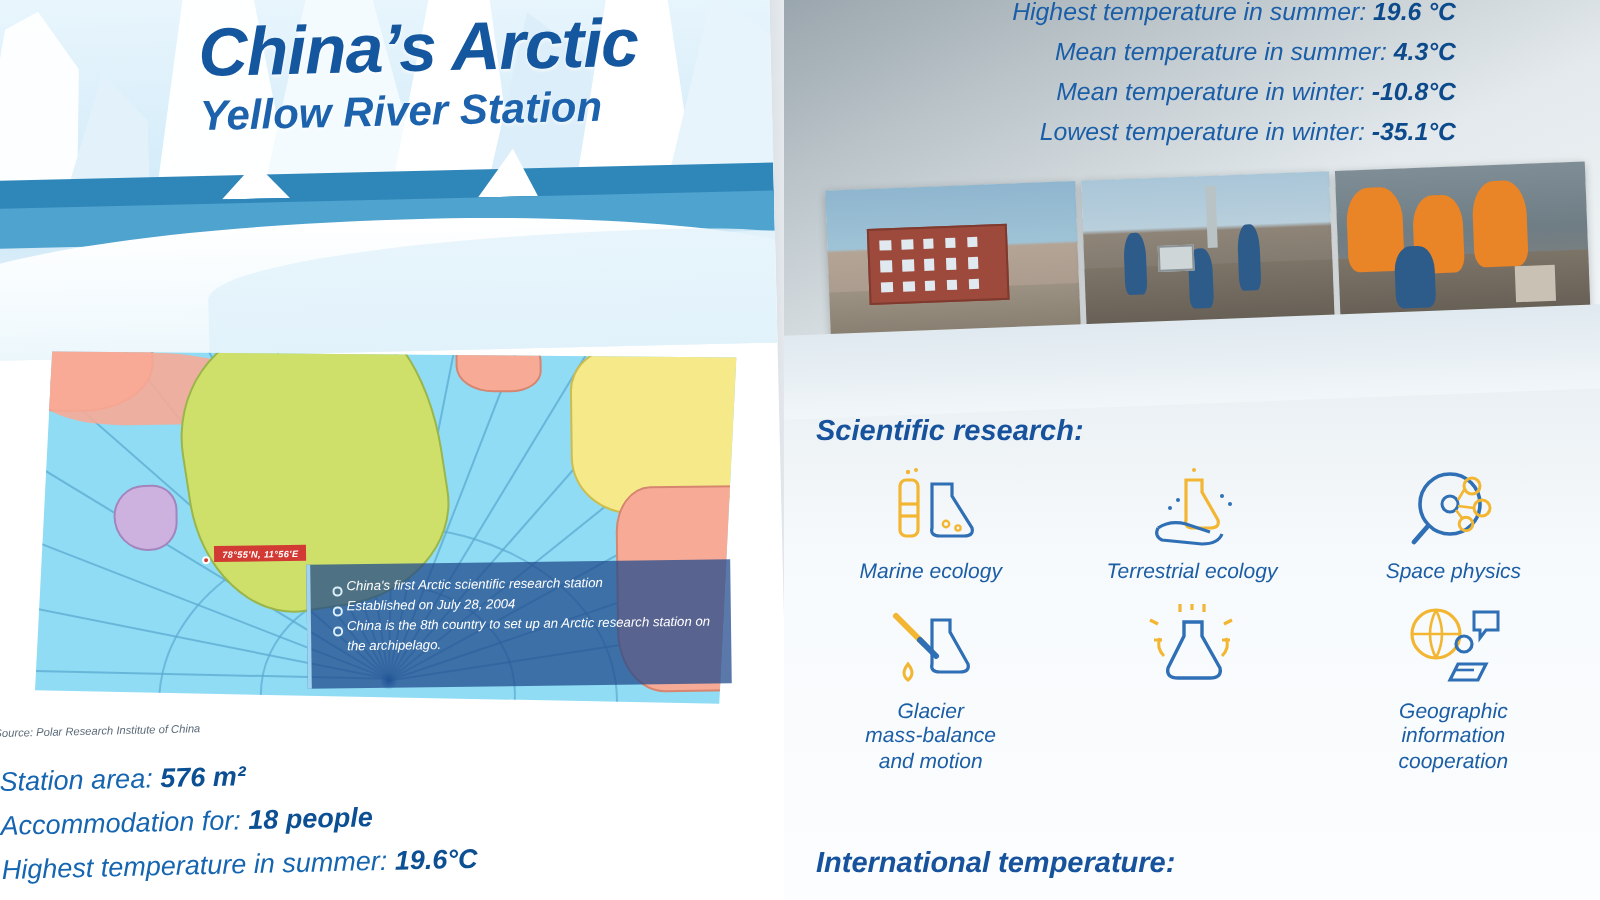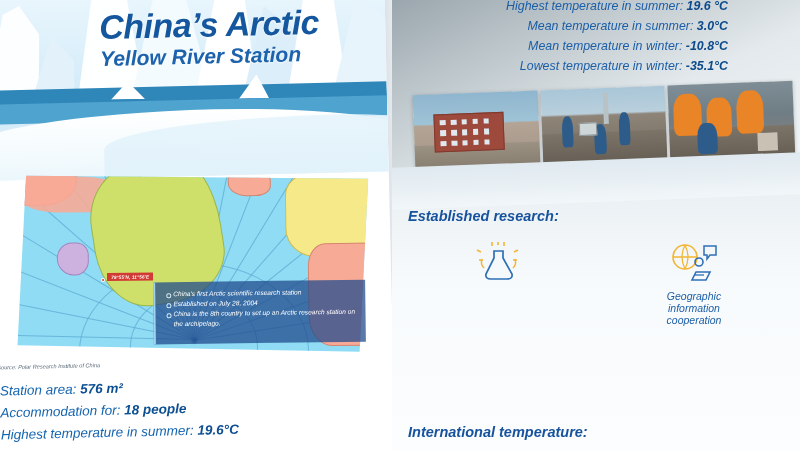--- a/index.html
+++ b/index.html
@@ -247,7 +247,7 @@
       </div>
       <div class="temp">
         <span>Mean temperature in summer:</span>
-        <b>3.0°C</b>
+        <b>4.3°C</b>
       </div>
       <div class="temp">
         <span>Mean temperature in winter:</span>

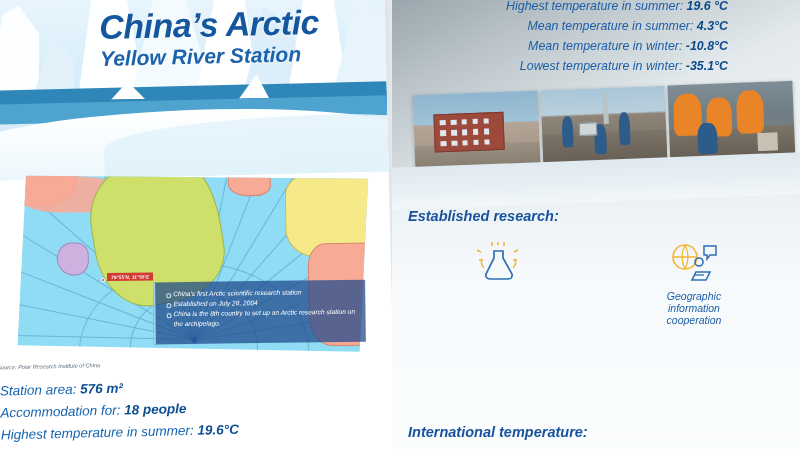--- a/index.html
+++ b/index.html
@@ -300,7 +300,7 @@
     </div>
     <div class="ice-shelf"></div>
 
-    <div class="sr-title">Established research:</div>
+    <div class="sr-title">Scientific research:</div>
 
     <div class="icons-grid">
       <div class="icon-row">

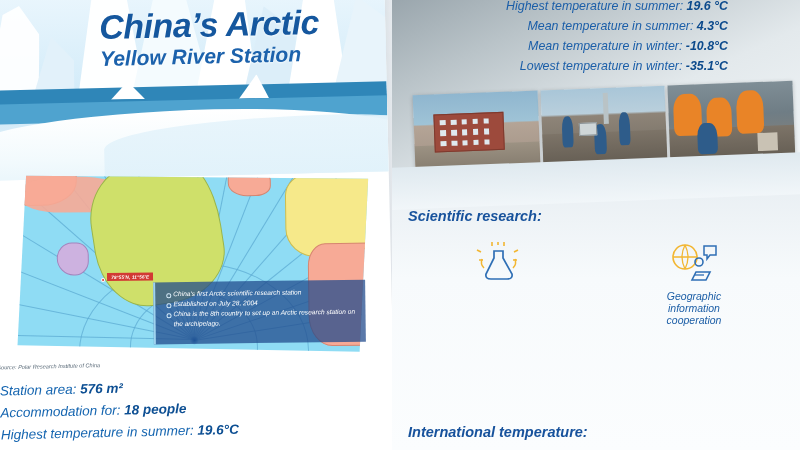--- a/index.html
+++ b/index.html
@@ -305,6 +305,21 @@
     <div class="icons-grid">
       <div class="icon-row">
 
+        <div class="icon-cell">
+          <div class="icon-art">
+            <svg width="46" height="42" viewBox="0 0 46 42">
+              <path d="M24 14 L24 8 L34 8 L34 14 L44 30 Q45 34 40 34 L28 34 Q23 34 24 30 Z" fill="none" stroke="#2f6fb5" stroke-width="1.6"></path>
+              <rect x="8" y="6" width="9" height="28" rx="3" fill="none" stroke="#f2b632" stroke-width="1.6"></rect>
+              <path d="M8 18 L17 18" stroke="#f2b632" stroke-width="1.6"></path>
+              <path d="M8 24 L17 24" stroke="#f2b632" stroke-width="1.6"></path>
+              <circle cx="12" cy="2" r="1.1" fill="#f2b632"></circle>
+                <circle cx="16" cy="1" r="1" fill="#f2b632"></circle>
+              <circle cx="31" cy="28" r="1.6" fill="none" stroke="#f2b632" stroke-width="1.2"></circle>
+              <circle cx="37" cy="30" r="1.3" fill="none" stroke="#f2b632" stroke-width="1.2"></circle>
+            </svg>
+          </div>
+          <div class="icon-label">Marine ecology</div>
+        </div>
 
 
       </div>

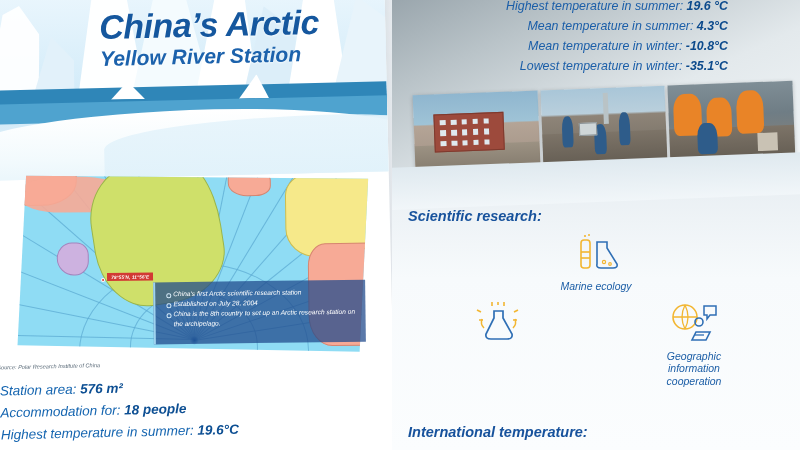--- a/index.html
+++ b/index.html
@@ -321,6 +321,21 @@
           <div class="icon-label">Marine ecology</div>
         </div>
 
+        <div class="icon-cell">
+          <div class="icon-art">
+            <svg width="50" height="42" viewBox="0 0 50 42">
+              <path d="M22 12 L22 6 L30 6 L30 12 L38 26 Q39 30 34 30 L26 30 Q21 30 22 26 Z" fill="none" stroke="#f2b632" stroke-width="1.6"></path>
+              <path d="M8 30 Q14 26 22 28 L34 32" fill="none" stroke="#2f6fb5" stroke-width="1.6"></path>
+              <path d="M8 30 Q6 34 10 36 L30 38 Q38 38 40 33" fill="none" stroke="#2f6fb5" stroke-width="1.6"></path>
+              <circle cx="14" cy="20" r="1" fill="#2f6fb5"></circle>
+                <circle cx="18" cy="16" r="1" fill="#2f6fb5"></circle>
+              <circle cx="40" cy="14" r="1" fill="#2f6fb5"></circle>
+                <circle cx="44" cy="18" r="1" fill="#2f6fb5"></circle>
+              <circle cx="26" cy="1" r="1" fill="#f2b632"></circle>
+            </svg>
+          </div>
+          <div class="icon-label">Terrestrial ecology</div>
+        </div>
 
       </div>
 

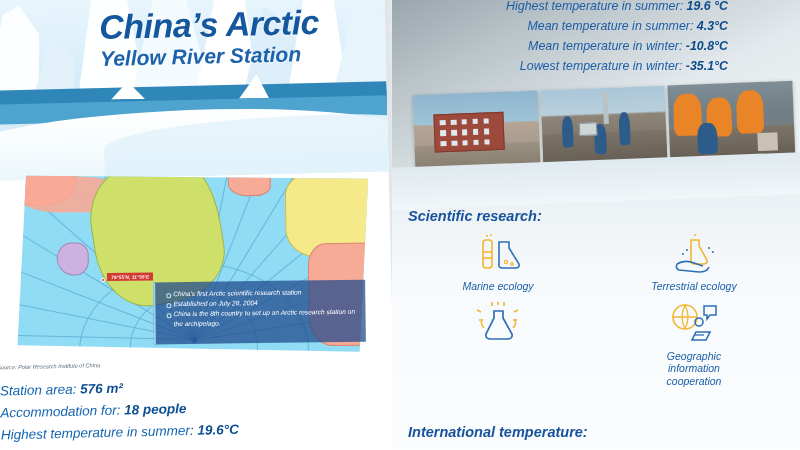--- a/index.html
+++ b/index.html
@@ -337,6 +337,20 @@
           <div class="icon-label">Terrestrial ecology</div>
         </div>
 
+        <div class="icon-cell">
+          <div class="icon-art">
+            <svg width="48" height="42" viewBox="0 0 48 42">
+              <circle cx="22" cy="18" r="15" fill="none" stroke="#2f6fb5" stroke-width="1.8"></circle>
+              <path d="M11 29 L4 37" stroke="#2f6fb5" stroke-width="2.4" stroke-linecap="round"></path>
+              <circle cx="22" cy="18" r="4" fill="none" stroke="#2f6fb5" stroke-width="1.5"></circle>
+              <circle cx="33" cy="9" r="4" fill="none" stroke="#f2b632" stroke-width="1.5"></circle>
+              <circle cx="38" cy="20" r="4" fill="none" stroke="#f2b632" stroke-width="1.5"></circle>
+              <circle cx="30" cy="28" r="3.4" fill="none" stroke="#f2b632" stroke-width="1.5"></circle>
+              <path d="M26 16 L29 11 M26 19 L34 20 M25 21 L28 25" stroke="#f2b632" stroke-width="1.3"></path>
+            </svg>
+          </div>
+          <div class="icon-label">Space physics</div>
+        </div>
       </div>
 
       <div class="icon-row row2" style="margin-top:8px;">

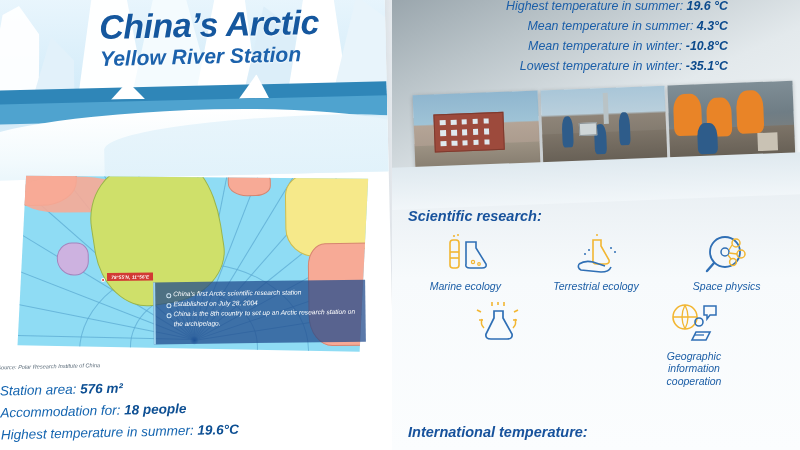--- a/index.html
+++ b/index.html
@@ -355,6 +355,19 @@
 
       <div class="icon-row row2" style="margin-top:8px;">
 
+        <div class="icon-cell">
+          <div class="icon-art">
+            <svg width="46" height="44" viewBox="0 0 46 44">
+              <path d="M24 14 L24 8 L33 8 L33 14 L42 30 Q43 34 38 34 L28 34 Q23 34 24 30 Z" fill="none" stroke="#2f6fb5" stroke-width="1.6"></path>
+              <path d="M6 6 L20 20" stroke="#f2b632" stroke-width="3" stroke-linecap="round"></path>
+              <path d="M18 18 L26 26" stroke="#2f6fb5" stroke-width="3" stroke-linecap="round"></path>
+              <path d="M12 30 Q8 35 12 38 Q16 35 12 30 Z" fill="none" stroke="#f2b632" stroke-width="1.5"></path>
+            </svg>
+          </div>
+          <div class="icon-label" style="white-space:pre-line">Glacier
+mass-balance
+and motion</div>
+        </div>
 
         <div class="icon-cell">
           <div class="icon-art">

